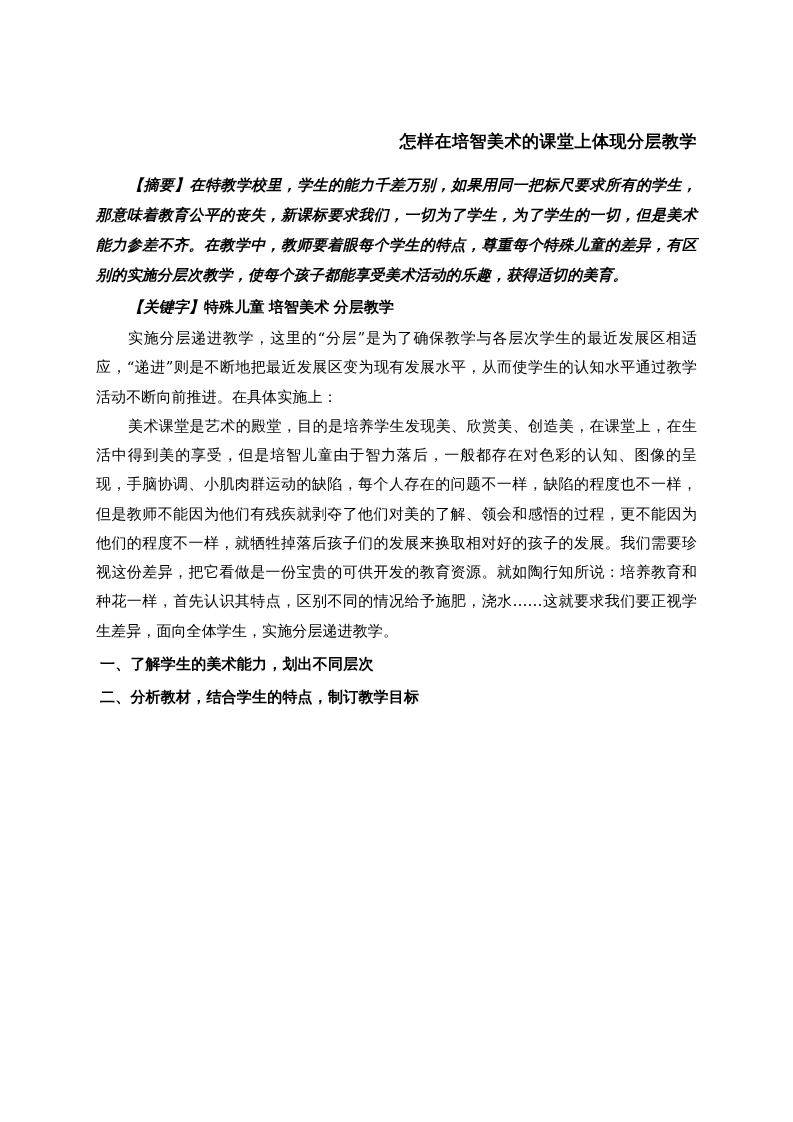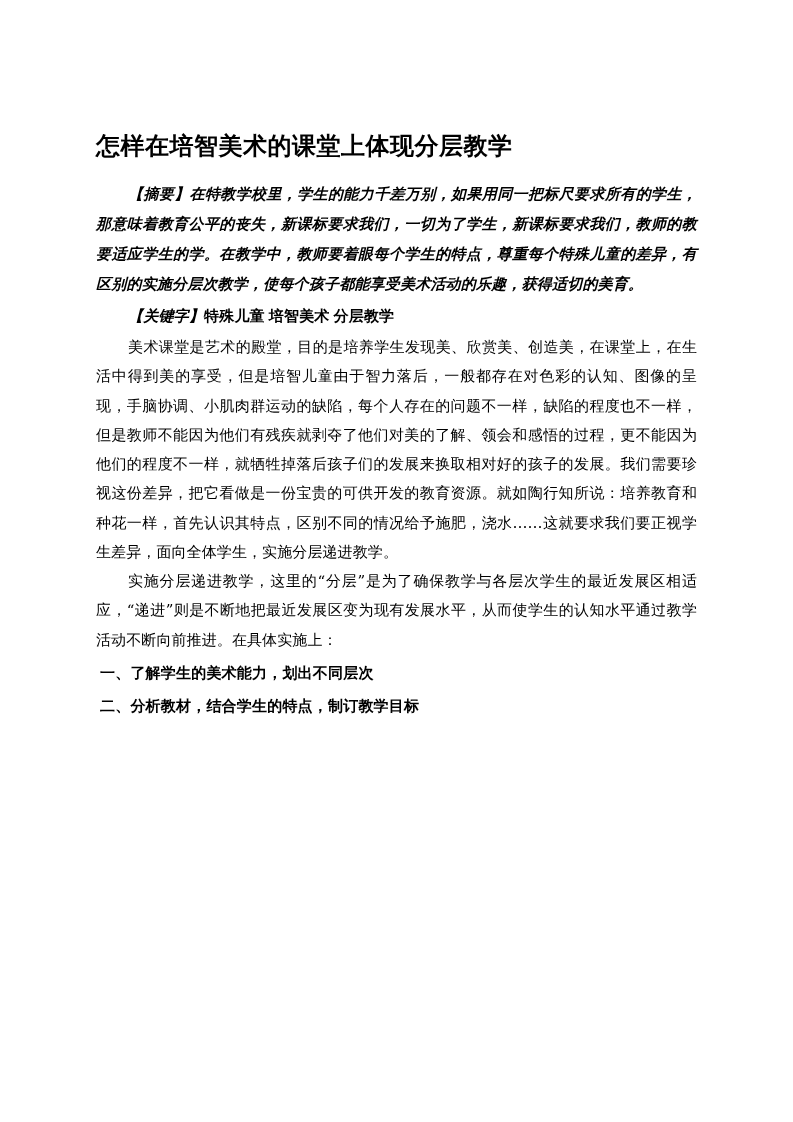--- a/index.html
+++ b/index.html
@@ -24,8 +24,8 @@
   .doc-title {
     font-family: "DejaVu Serif", serif;
     font-weight: bold;
-    font-size: 24px;
-    text-align: left;
+    font-size: 17px;
+    text-align: right;
     letter-spacing: 0.5px;
     margin: 0 0 18px 0;
     line-height: 1.3;

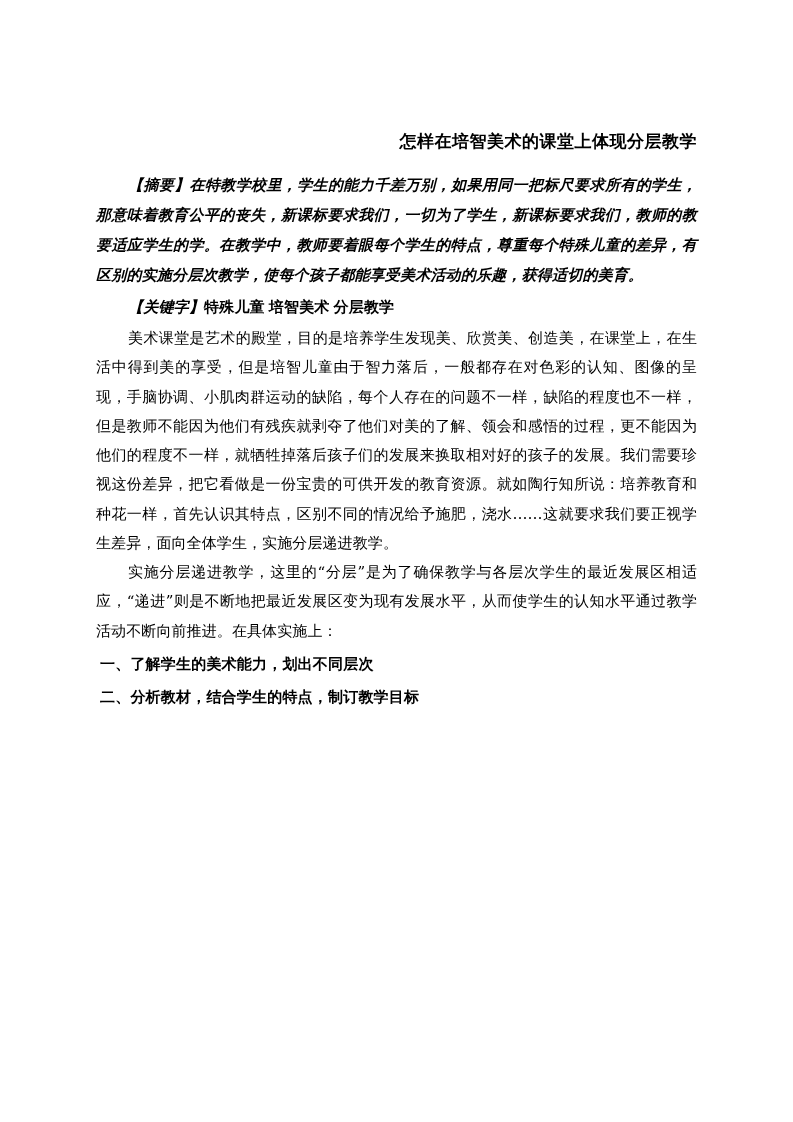--- a/index.html
+++ b/index.html
@@ -82,7 +82,7 @@
 
   <h1 class="doc-title">怎样在培智美术的课堂上体现分层教学</h1>
 
-  <p class="abstract">【摘要】在特教学校里，学生的能力千差万别，如果用同一把标尺要求所有的学生，那意味着教育公平的丧失，新课标要求我们，一切为了学生，新课标要求我们，教师的教要适应学生的学。在教学中，教师要着眼每个学生的特点，尊重每个特殊儿童的差异，有区别的实施分层次教学，使每个孩子都能享受美术活动的乐趣，获得适切的美育。</p>
+  <p class="abstract">【摘要】在特教学校里，学生的能力千差万别，如果用同一把标尺要求所有的学生，那意味着教育公平的丧失，新课标要求我们，一切为了学生，为了学生的一切，但是美术能力参差不齐。在教学中，教师要着眼每个学生的特点，尊重每个特殊儿童的差异，有区别的实施分层次教学，使每个孩子都能享受美术活动的乐趣，获得适切的美育。</p>
 
   <p class="keywords">
     <span class="kw-label">【关键字】</span><span>特殊儿童 培智美术 分层教学</span>

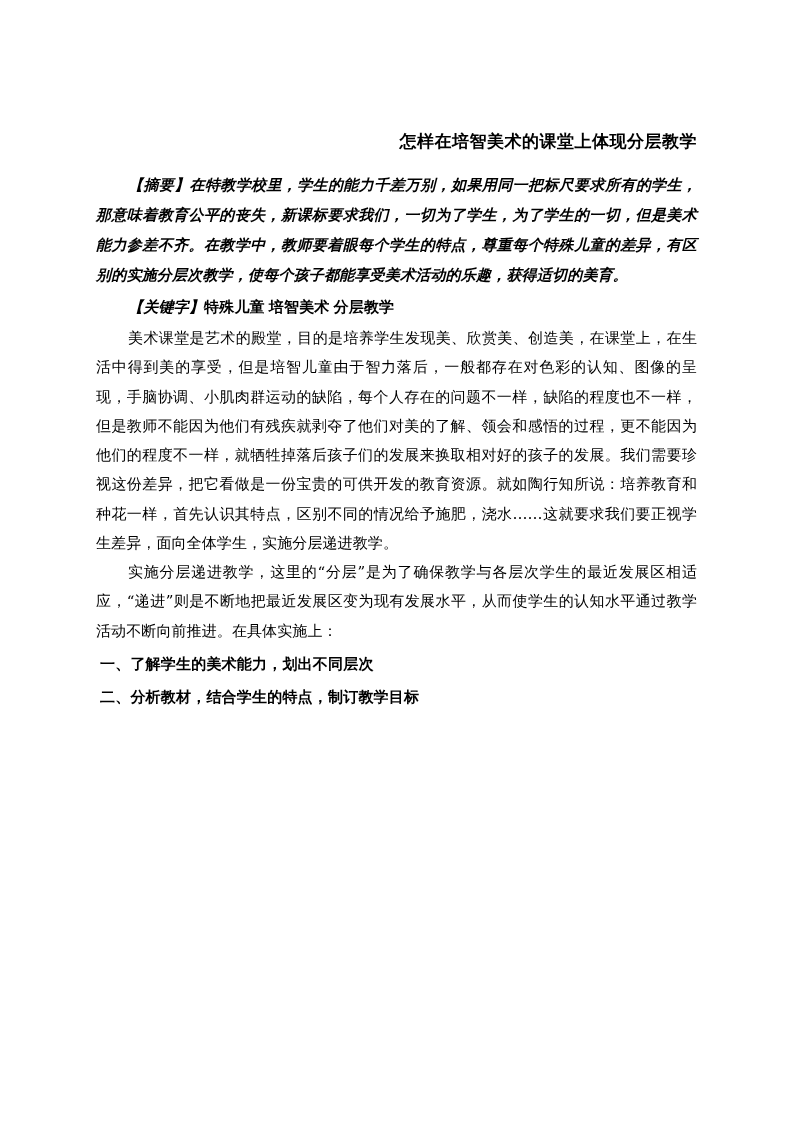--- a/index.html
+++ b/index.html
@@ -88,9 +88,9 @@
     <span class="kw-label">【关键字】</span><span>特殊儿童 培智美术 分层教学</span>
   </p>
 
+  <p class="body-par">实施分层递进教学，这里的“分层”是为了确保教学与各层次学生的最近发展区相适应，“递进”则是不断地把最近发展区变为现有发展水平，从而使学生的认知水平通过教学活动不断向前推进。在具体实施上：</p>
+
   <p class="body-par">美术课堂是艺术的殿堂，目的是培养学生发现美、欣赏美、创造美，在课堂上，在生活中得到美的享受，但是培智儿童由于智力落后，一般都存在对色彩的认知、图像的呈现，手脑协调、小肌肉群运动的缺陷，每个人存在的问题不一样，缺陷的程度也不一样，但是教师不能因为他们有残疾就剥夺了他们对美的了解、领会和感悟的过程，更不能因为他们的程度不一样，就牺牲掉落后孩子们的发展来换取相对好的孩子的发展。我们需要珍视这份差异，把它看做是一份宝贵的可供开发的教育资源。就如陶行知所说：培养教育和种花一样，首先认识其特点，区别不同的情况给予施肥，浇水……这就要求我们要正视学生差异，面向全体学生，实施分层递进教学。</p>
-
-  <p class="body-par">实施分层递进教学，这里的“分层”是为了确保教学与各层次学生的最近发展区相适应，“递进”则是不断地把最近发展区变为现有发展水平，从而使学生的认知水平通过教学活动不断向前推进。在具体实施上：</p>
 
   <p class="section-head">一、了解学生的美术能力，划出不同层次</p>
 

